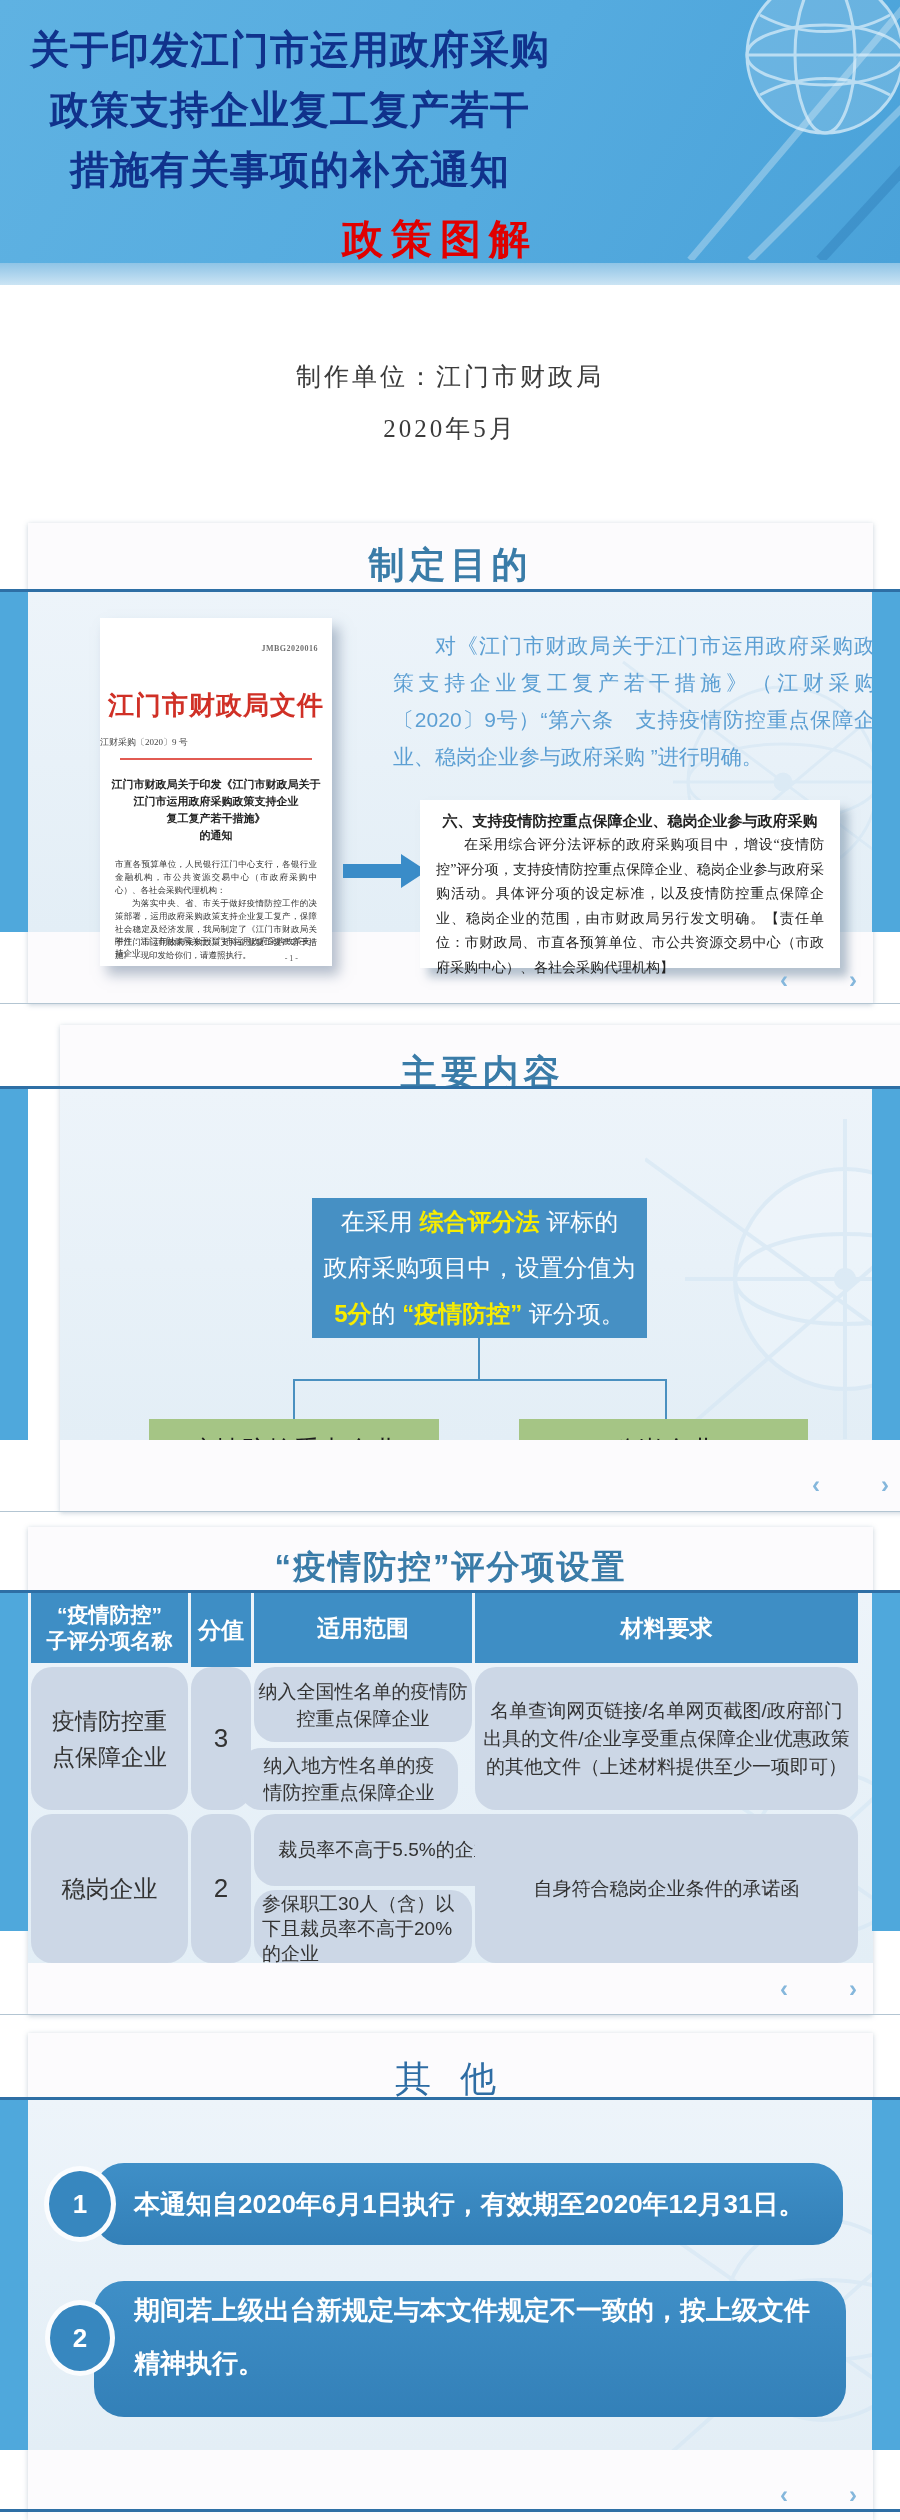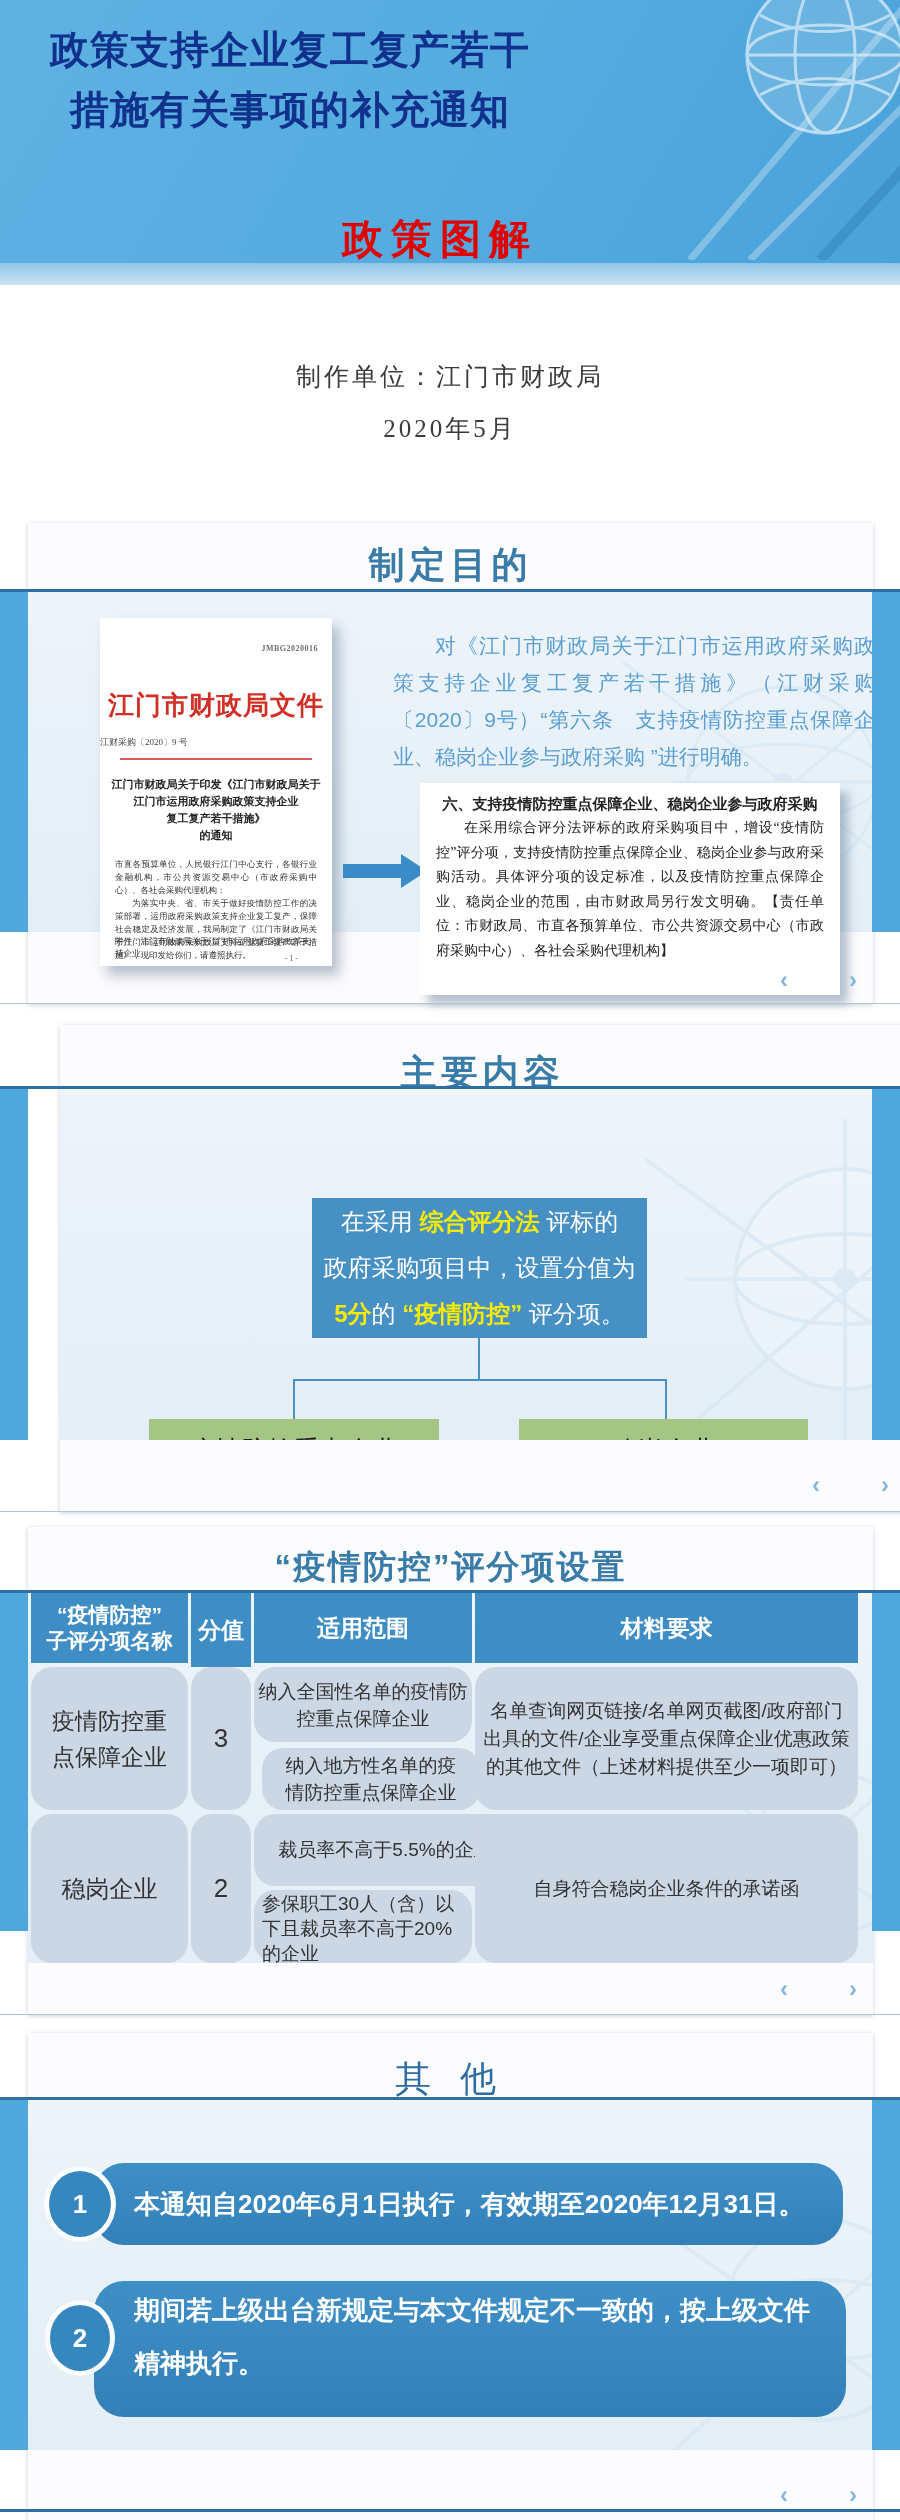--- a/index.html
+++ b/index.html
@@ -106,6 +106,7 @@
       </g>
     </svg>
     <div class="main-title">
+      <div>关于印发江门市运用政府采购</div>
       <div>政策支持企业复工复产若干</div>
       <div>措施有关事项的补充通知</div>
     </div>

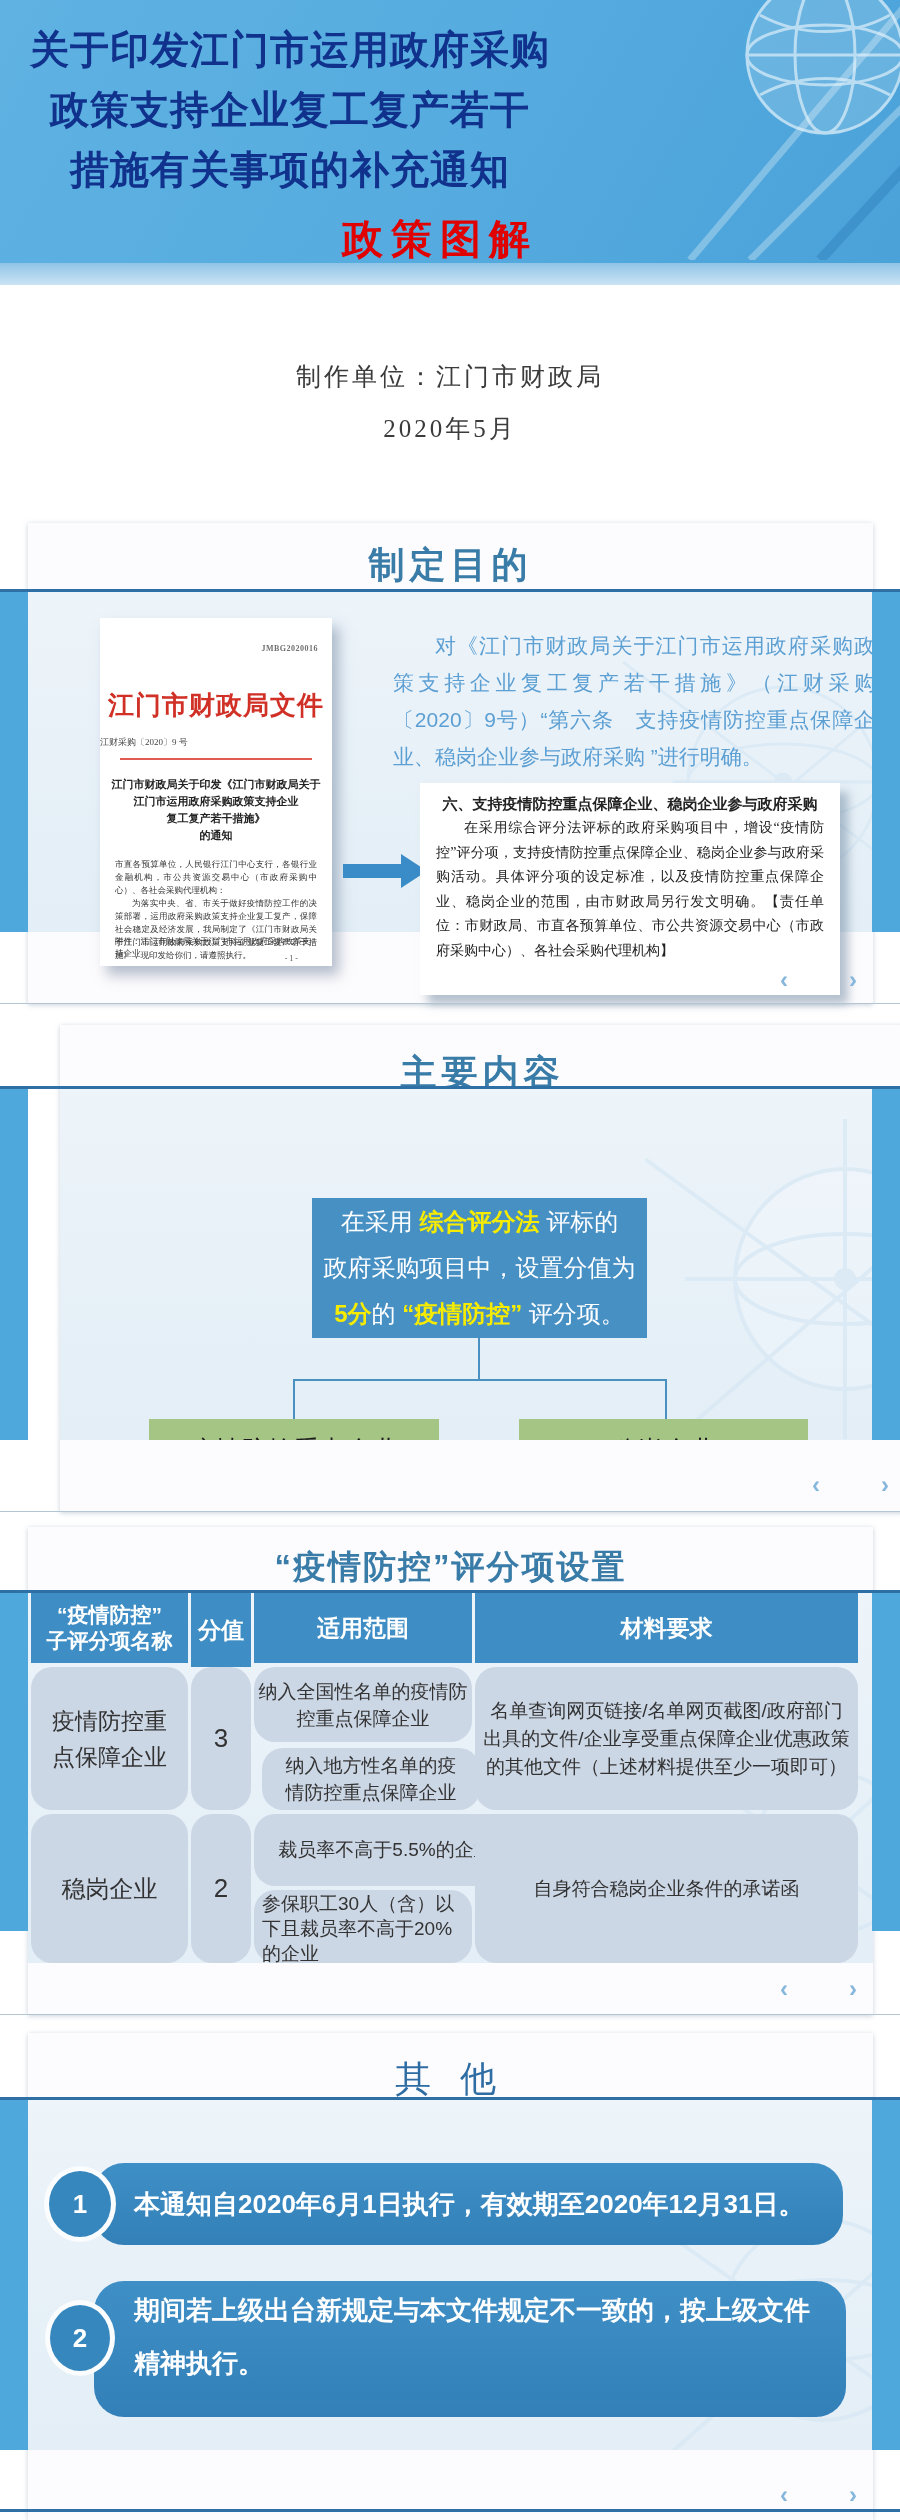--- a/index.html
+++ b/index.html
@@ -50,7 +50,7 @@
   .summary-text{position:absolute;left:365px;top:104px;width:482px;font-size:21px;line-height:37px;
        color:#5C9FD3;text-indent:2em;text-align:justify;}
   .arrow-wrap{position:absolute;left:315px;top:330px;width:84px;height:36px;}
-  .excerpt{position:absolute;left:392px;top:260px;width:420px;height:212px;background:#ffffff;
+  .excerpt{position:absolute;left:392px;top:277px;width:420px;height:168px;background:#ffffff;
        box-shadow:8px 9px 9px rgba(110,135,160,.5);box-sizing:border-box;padding:9px 16px 0 16px;}
   .excerpt-title{font-size:15px;font-weight:bold;color:#222;text-align:center;line-height:24px;}
   .excerpt-body{font-family:"Liberation Serif","DejaVu Serif",serif;font-size:14px;line-height:24.5px;

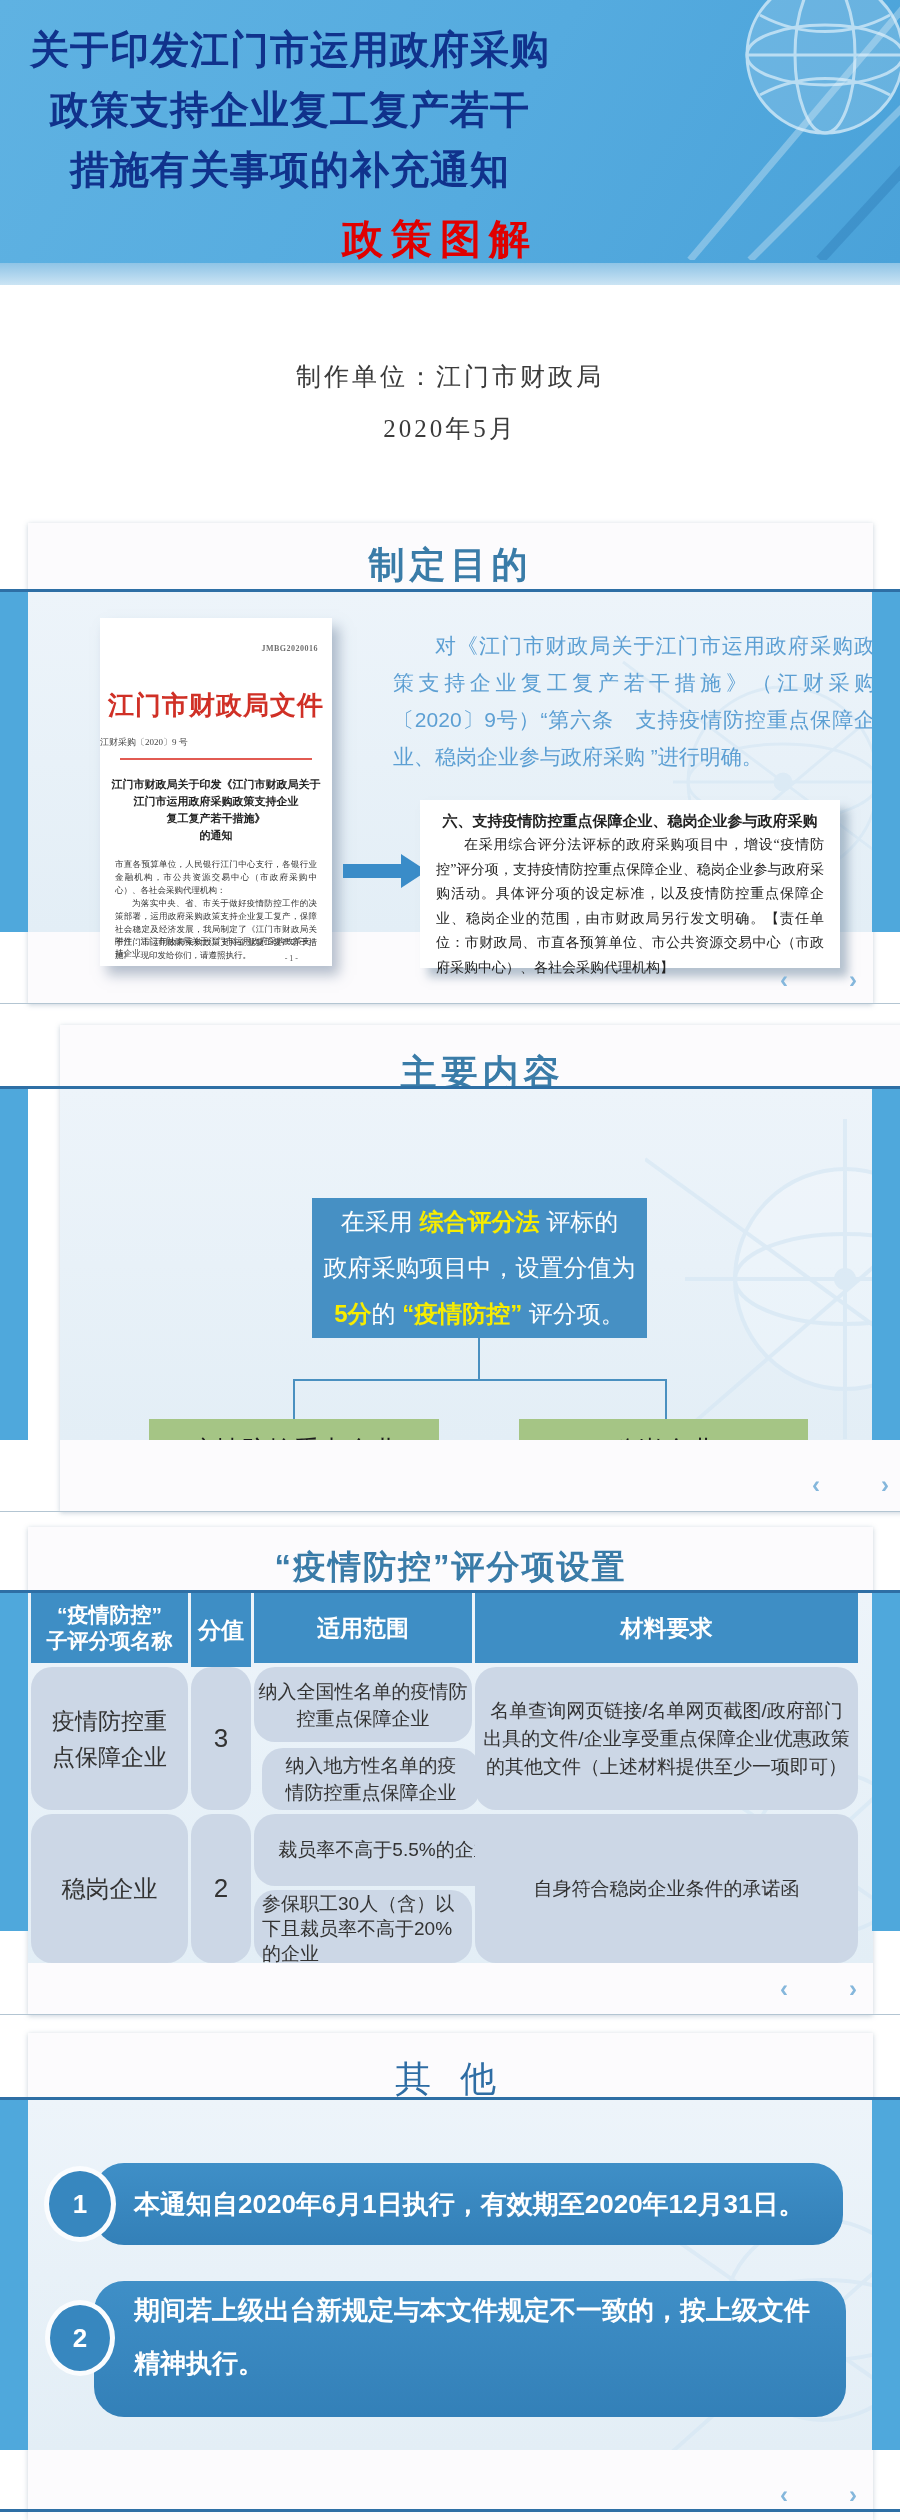--- a/index.html
+++ b/index.html
@@ -245,7 +245,7 @@
     <div class="tcell tbody vcenter" style="left:3px;top:140px;width:157px;height:143px;font-size:23px;line-height:36px;padding:0 10px;">疫情防控重点保障企业</div>
     <div class="tcell tbody vcenter" style="left:163px;top:140px;width:60px;height:143px;font-size:26px;">3</div>
     <div class="tcell tbody vcenter" style="left:226px;top:140px;width:218px;height:75px;font-size:19px;line-height:27px;padding:0 4px;">纳入全国性名单的疫情防控重点保障企业</div>
-    <div class="tcell tbody vcenter" style="left:234px;top:221px;width:218px;height:62px;font-size:19px;line-height:27px;padding:0 20px;">纳入地方性名单的疫情防控重点保障企业</div>
+    <div class="tcell tbody vcenter" style="left:212px;top:221px;width:218px;height:62px;font-size:19px;line-height:27px;padding:0 20px;">纳入地方性名单的疫情防控重点保障企业</div>
     <div class="tcell tbody vcenter" style="left:447px;top:140px;width:383px;height:143px;font-size:19px;line-height:28px;padding:0 7px;">名单查询网页链接/名单网页截图/政府部门出具的文件/企业享受重点保障企业优惠政策的其他文件（上述材料提供至少一项即可）</div>
 
     <div class="tcell tbody vcenter" style="left:3px;top:287px;width:157px;height:149px;font-size:24px;">稳岗企业</div>

